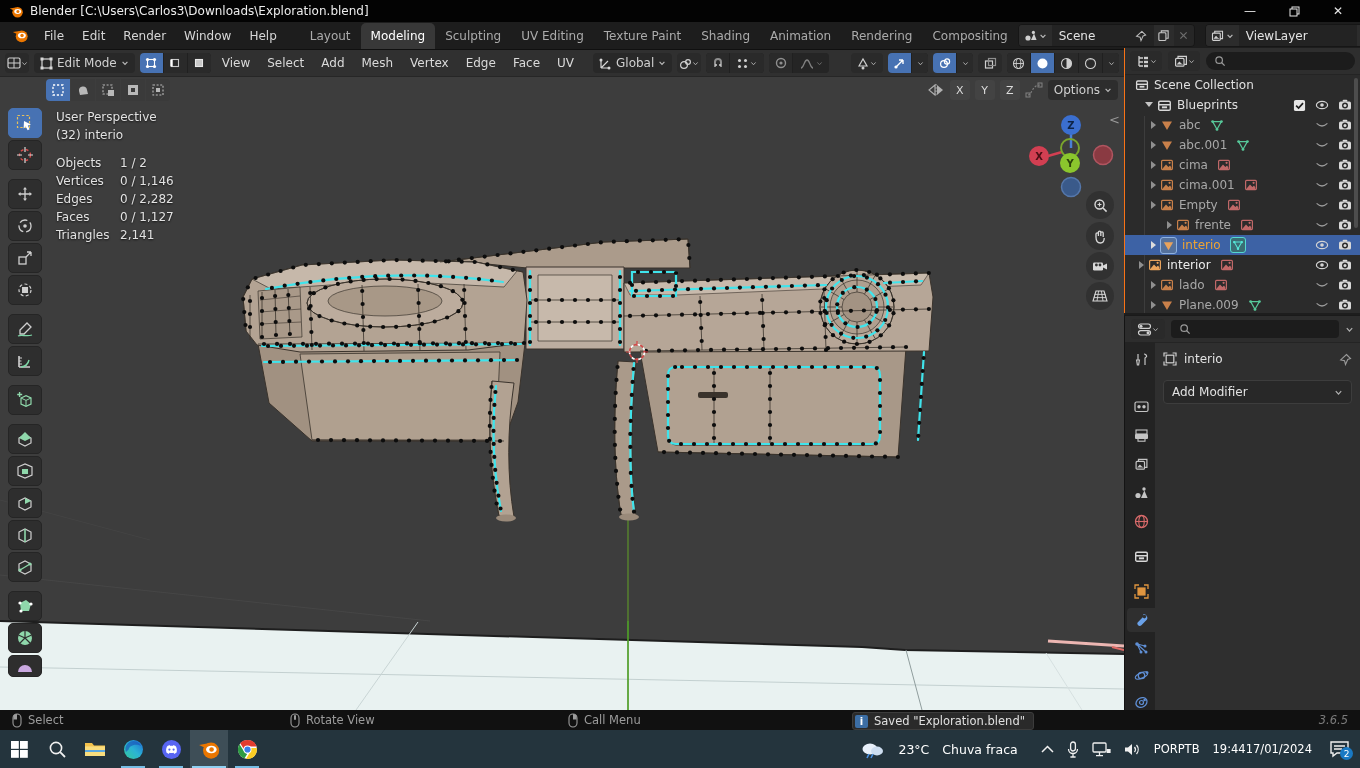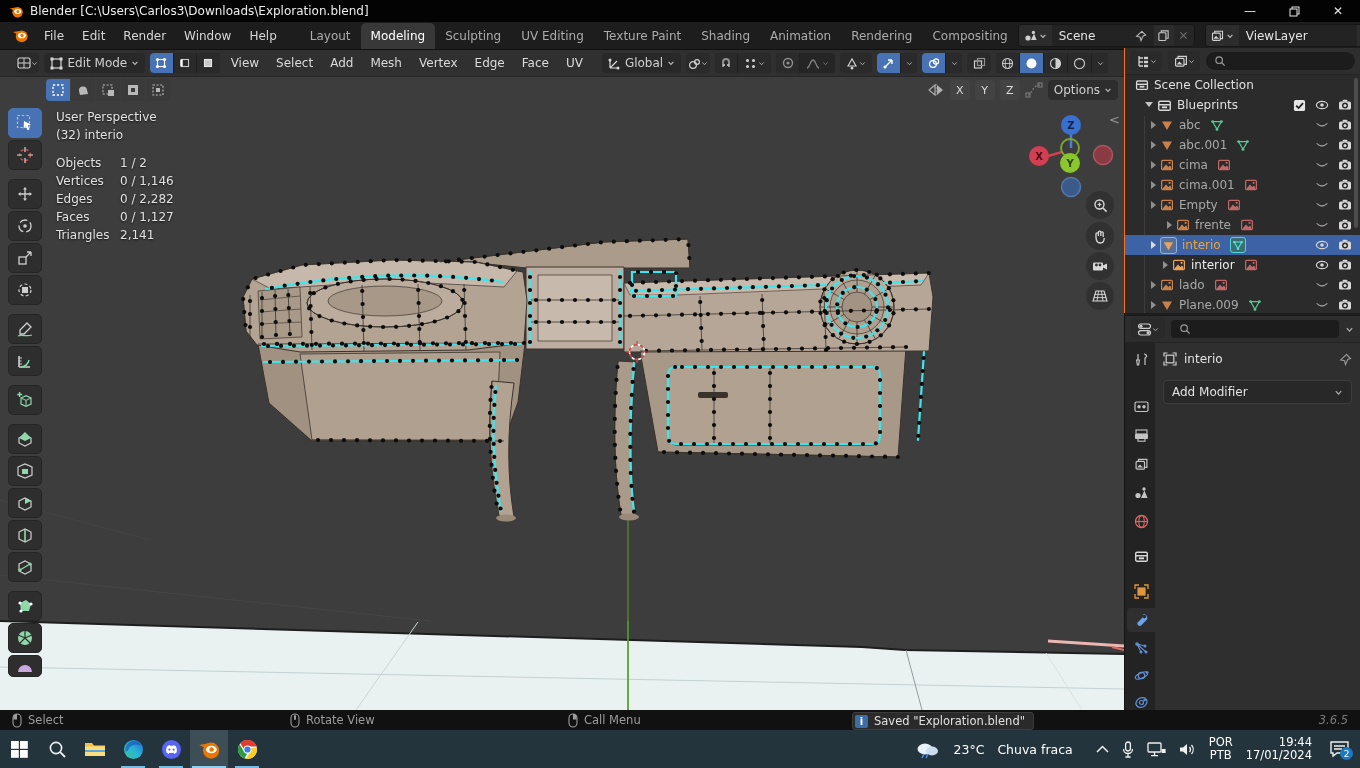--- a/index.html
+++ b/index.html
@@ -27,7 +27,7 @@
   
   #viewport{position:absolute;top:50px;left:0;width:1124px;height:660px;background:#3d3d3d;overflow:hidden;}
   #vpsvg{position:absolute;top:0;left:0;pointer-events:none;}
-  .vph{position:absolute;top:0;left:0;right:0;height:26px;background:#303030;border-bottom:1px solid #262626;display:flex;align-items:center;gap:5px;padding:0 16px;z-index:5;}
+  .vph{position:absolute;top:0;left:0;right:0;height:26px;background:#303030;border-bottom:1px solid #262626;display:flex;align-items:center;gap:5px;padding:0 5px;z-index:5;}
   .vmenu{padding:2px 6px;color:#dadada;white-space:nowrap;}
   .wdg{display:flex;align-items:center;gap:4px;background:#282828;border-radius:4px;padding:0 6px;height:20px;white-space:nowrap;}
   .ibtn{display:flex;align-items:center;justify-content:center;width:24px;height:20px;background:#2a2a2a;border-radius:4px;}

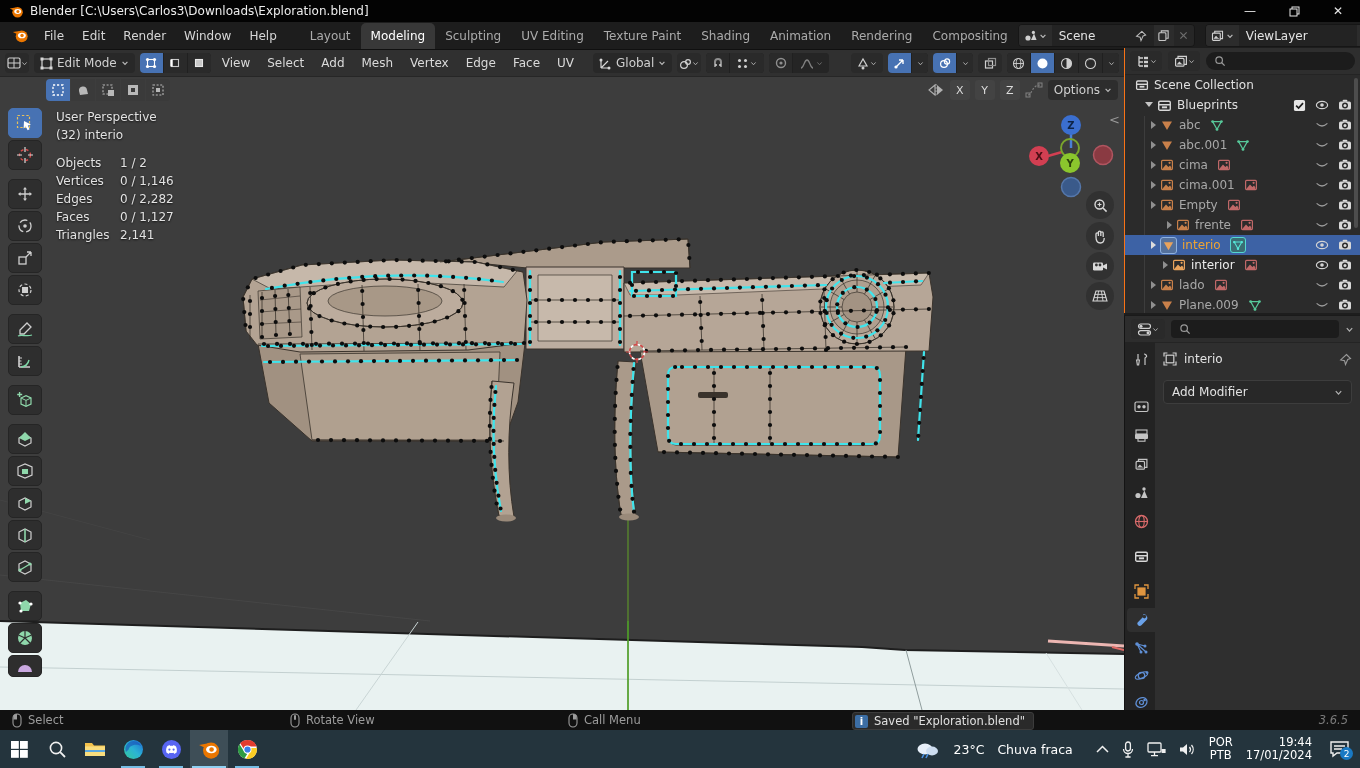--- a/index.html
+++ b/index.html
@@ -1498,7 +1498,7 @@
           </svg>
         </span>
     </div>
-    <div class="olrow" style="padding-left:38px;color:#ececec">
+    <div class="olrow" style="padding-left:14px;color:#ececec">
       <span class="disc"></span>
       <svg width="14" height="14" color="#e8a35c">
           <use href="#s-img"></use>

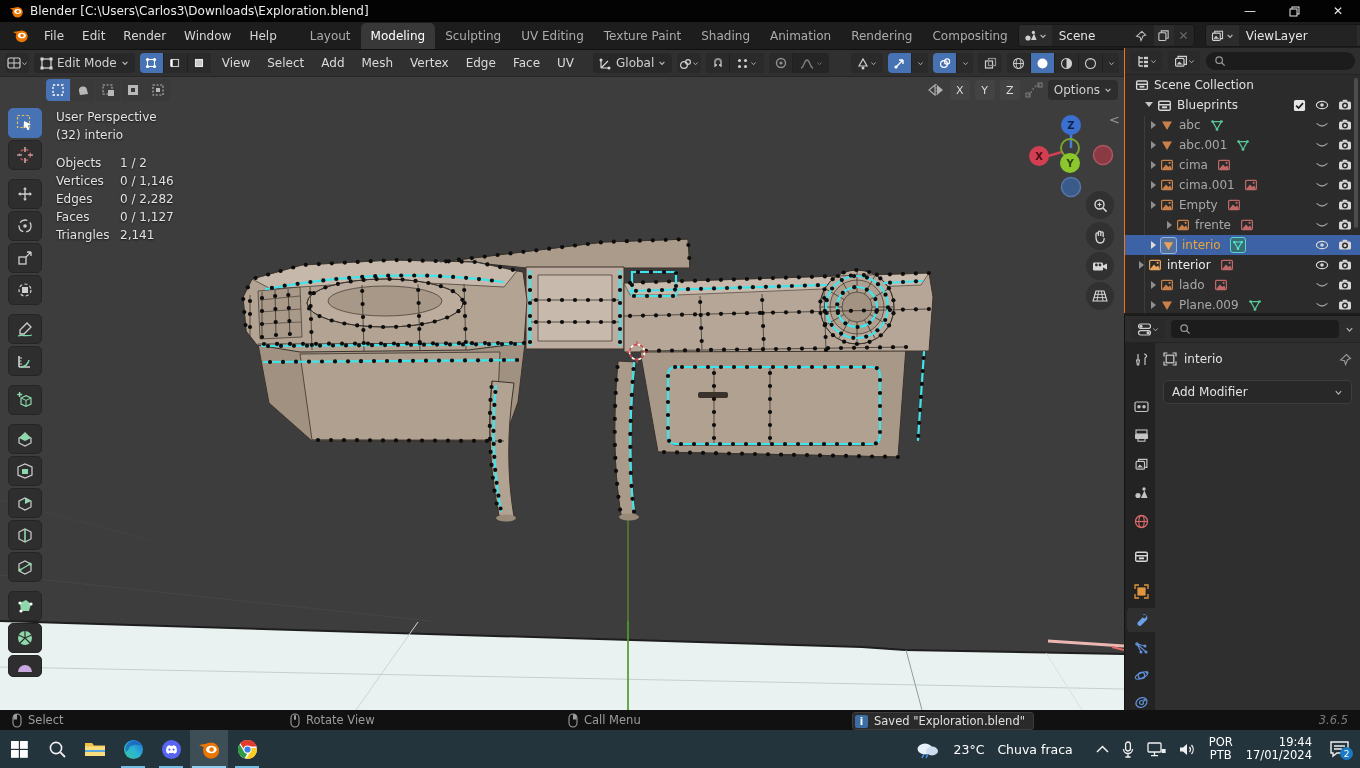--- a/index.html
+++ b/index.html
@@ -84,7 +84,7 @@
   .tk .runbar{position:absolute;bottom:0;left:7px;right:7px;height:2.5px;background:#76bde4;}
   .tk.activeapp .runbar{left:2px;right:2px;background:#8fd0f2;}
   .tray{margin-left:auto;display:flex;align-items:center;gap:13px;padding-right:10px;font-size:12.5px;}
-  .twoline{display:flex;flex-direction:column;line-height:13px;font-size:11.5px;text-align:center;}
+  .twoline{display:flex;flex-direction:row;line-height:13px;font-size:11.5px;text-align:center;}
   .timeblock{text-align:right;}
   .badge{position:absolute;right:-3px;bottom:-2px;width:13px;height:13px;border-radius:50%;background:#1979c4;color:#fff;font-size:9px;display:flex;align-items:center;justify-content:center;}
 </style>

